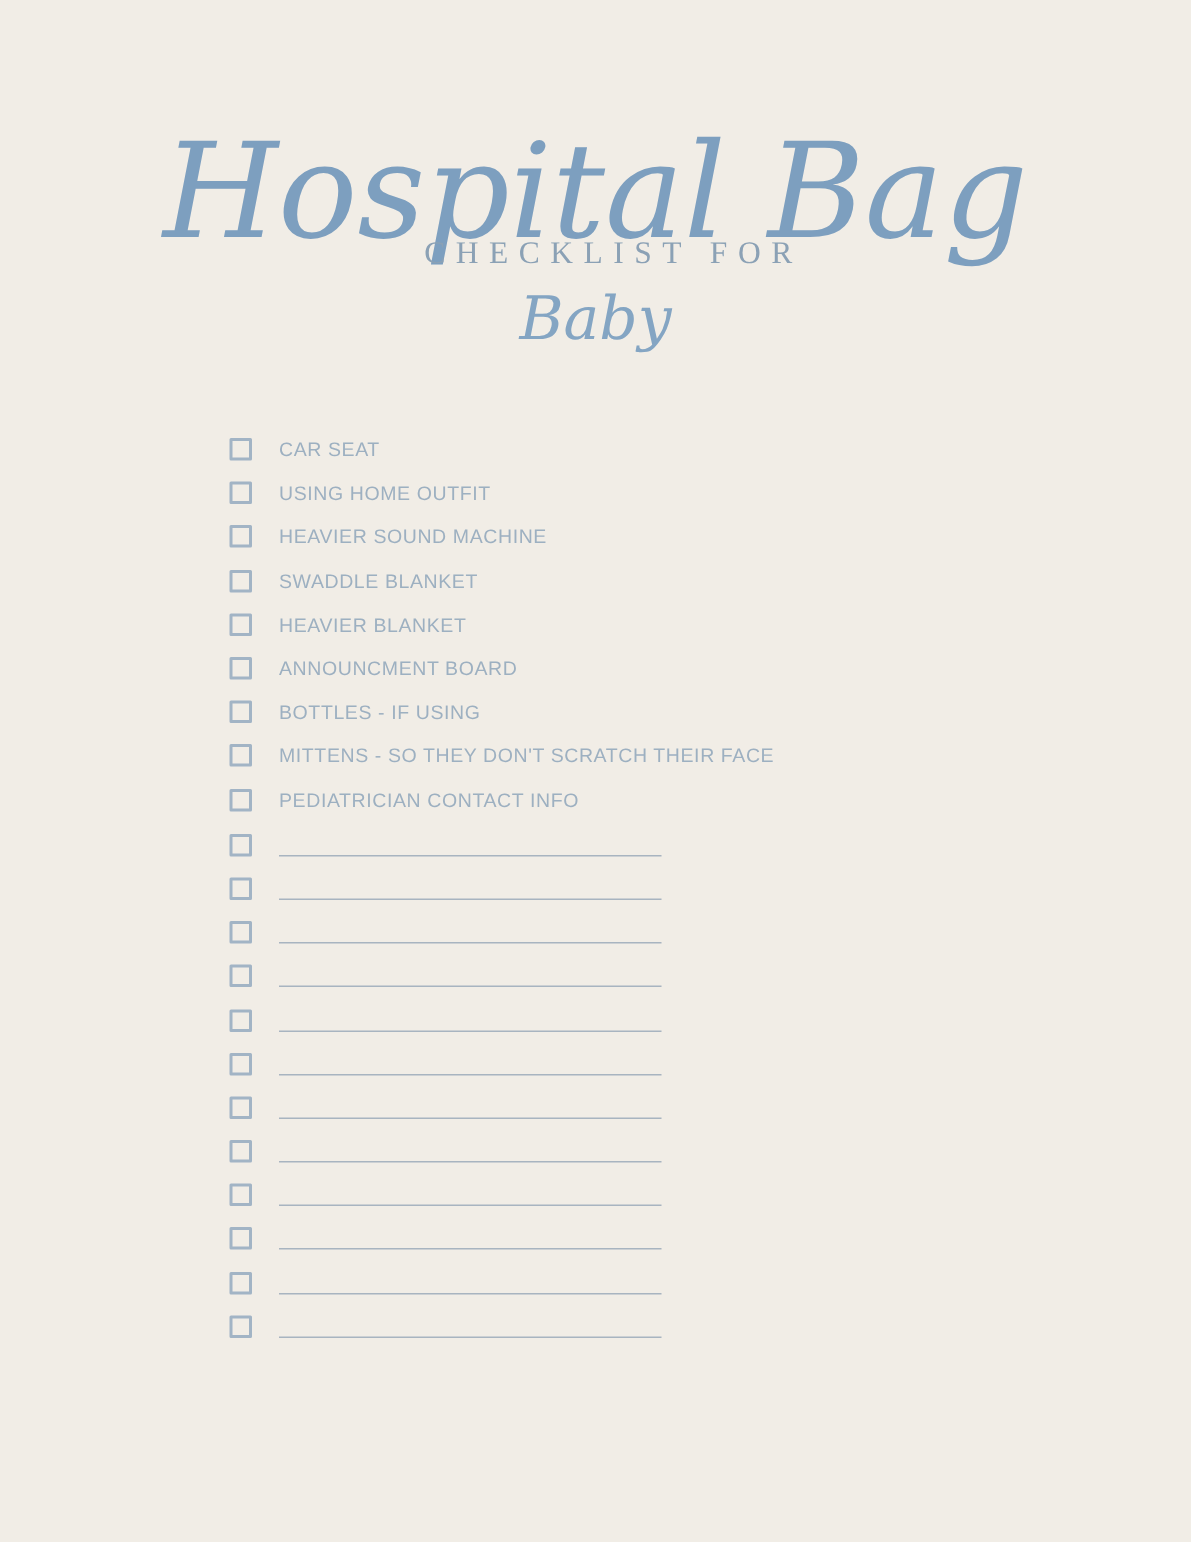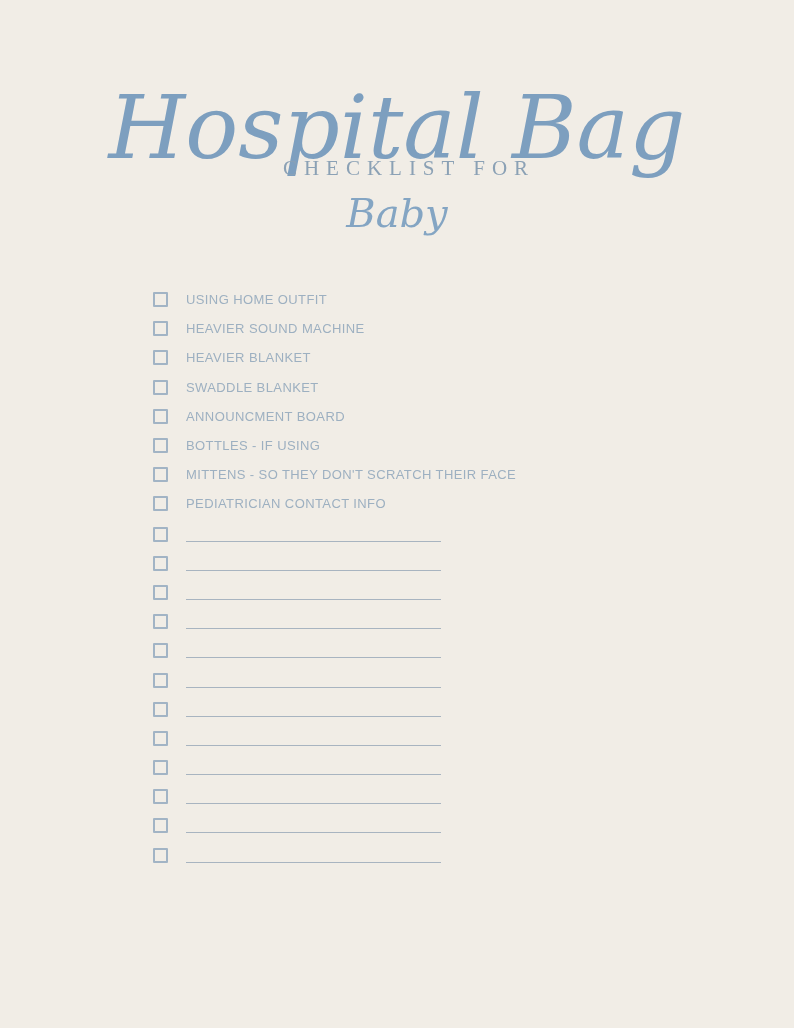--- a/index.html
+++ b/index.html
@@ -99,6 +99,10 @@
     <div id="items">
         <div class="row">
           <span class="checkbox"></span>
+          <span class="label">CAR SEAT</span>
+        </div>
+        <div class="row">
+          <span class="checkbox"></span>
           <span class="label">USING HOME OUTFIT</span>
         </div>
         <div class="row">

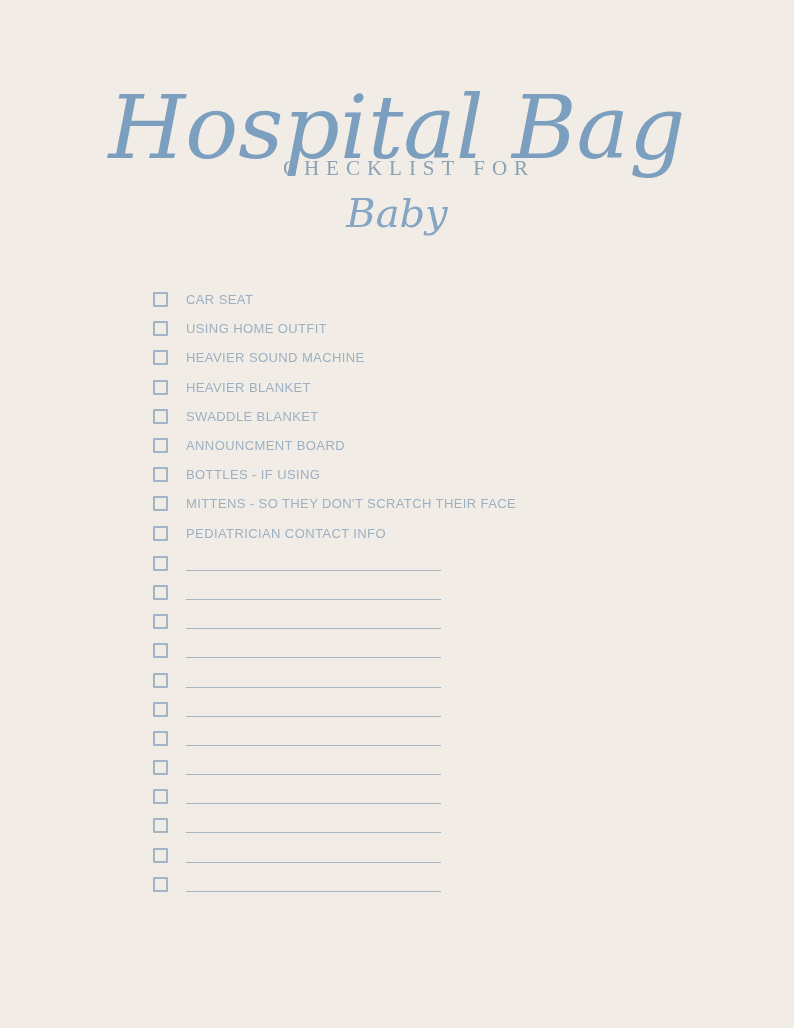--- a/index.html
+++ b/index.html
@@ -111,11 +111,11 @@
         </div>
         <div class="row">
           <span class="checkbox"></span>
-          <span class="label">HEAVIER BLANKET</span>
+          <span class="label">SWADDLE BLANKET</span>
         </div>
         <div class="row">
           <span class="checkbox"></span>
-          <span class="label">SWADDLE BLANKET</span>
+          <span class="label">HEAVIER BLANKET</span>
         </div>
         <div class="row">
           <span class="checkbox"></span>

